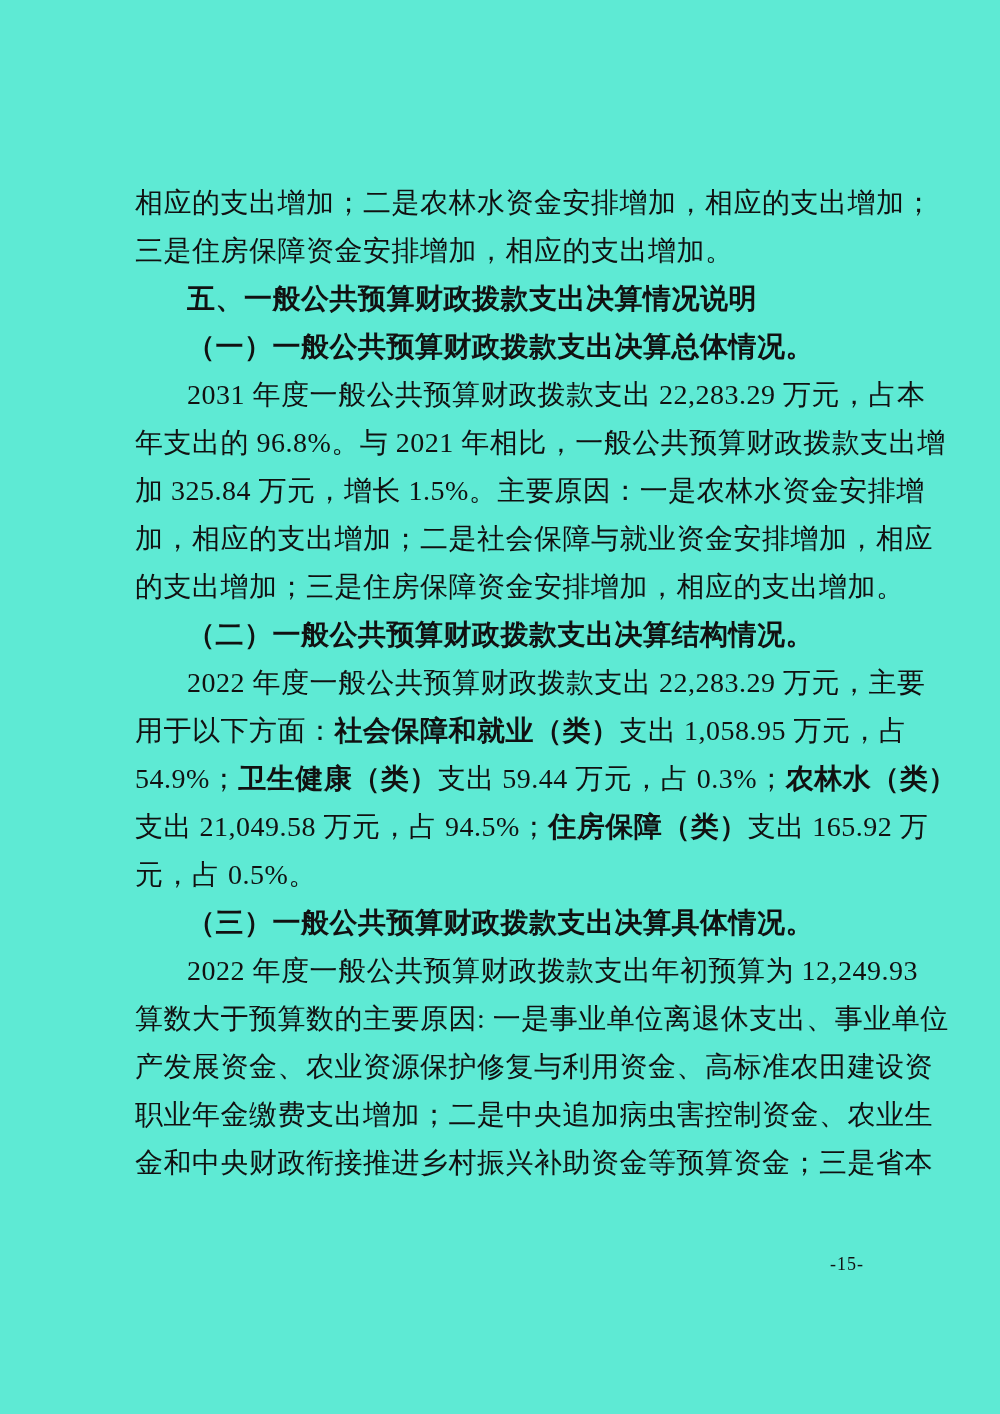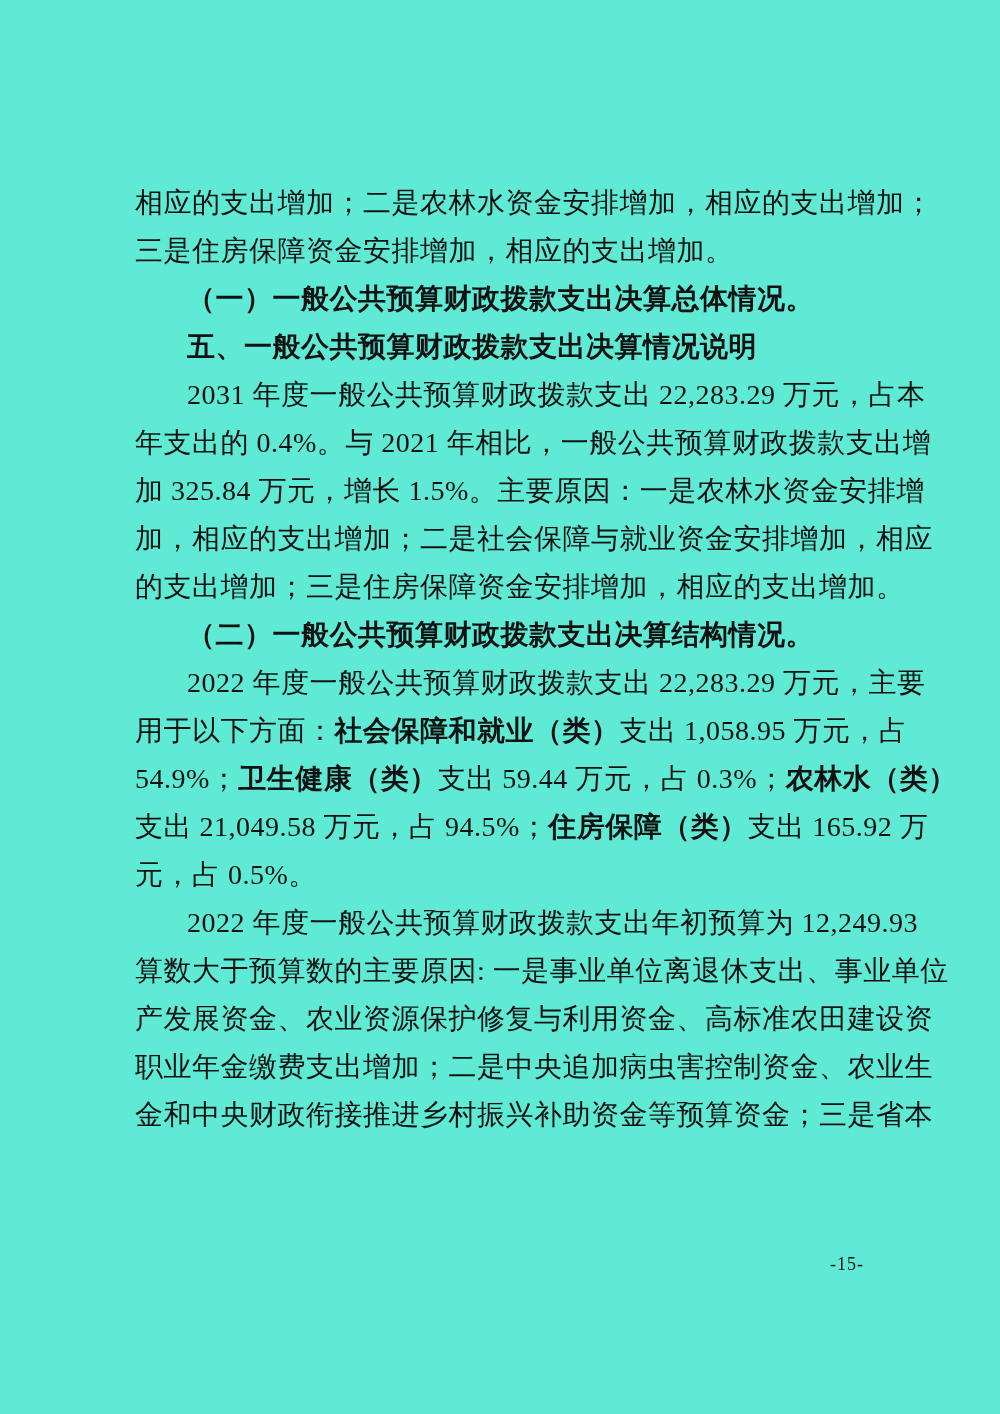--- a/index.html
+++ b/index.html
@@ -53,8 +53,8 @@
   <div class="doc-body">
       <div class="line"><span class="run">相应的支出增加；二是农林水资金安排增加，相应的支出增加；</span></div>
       <div class="line"><span class="run">三是住房保障资金安排增加，相应的支出增加。</span></div>
+      <div class="line indent"><span class="run bold">五、一般公共预算财政拨款支出决算情况说明</span></div>
       <div class="line indent"><span class="run bold">（一）一般公共预算财政拨款支出决算总体情况。</span></div>
-      <div class="line indent"><span class="run bold">五、一般公共预算财政拨款支出决算情况说明</span></div>
       <div class="line indent"><span class="run">2031 年度一般公共预算财政拨款支出 22,283.29 万元，占本</span></div>
       <div class="line"><span class="run">年支出的 0.4%。与 2021 年相比，一般公共预算财政拨款支出增</span></div>
       <div class="line"><span class="run">加 325.84 万元，增长 1.5%。主要原因：一是农林水资金安排增</span></div>

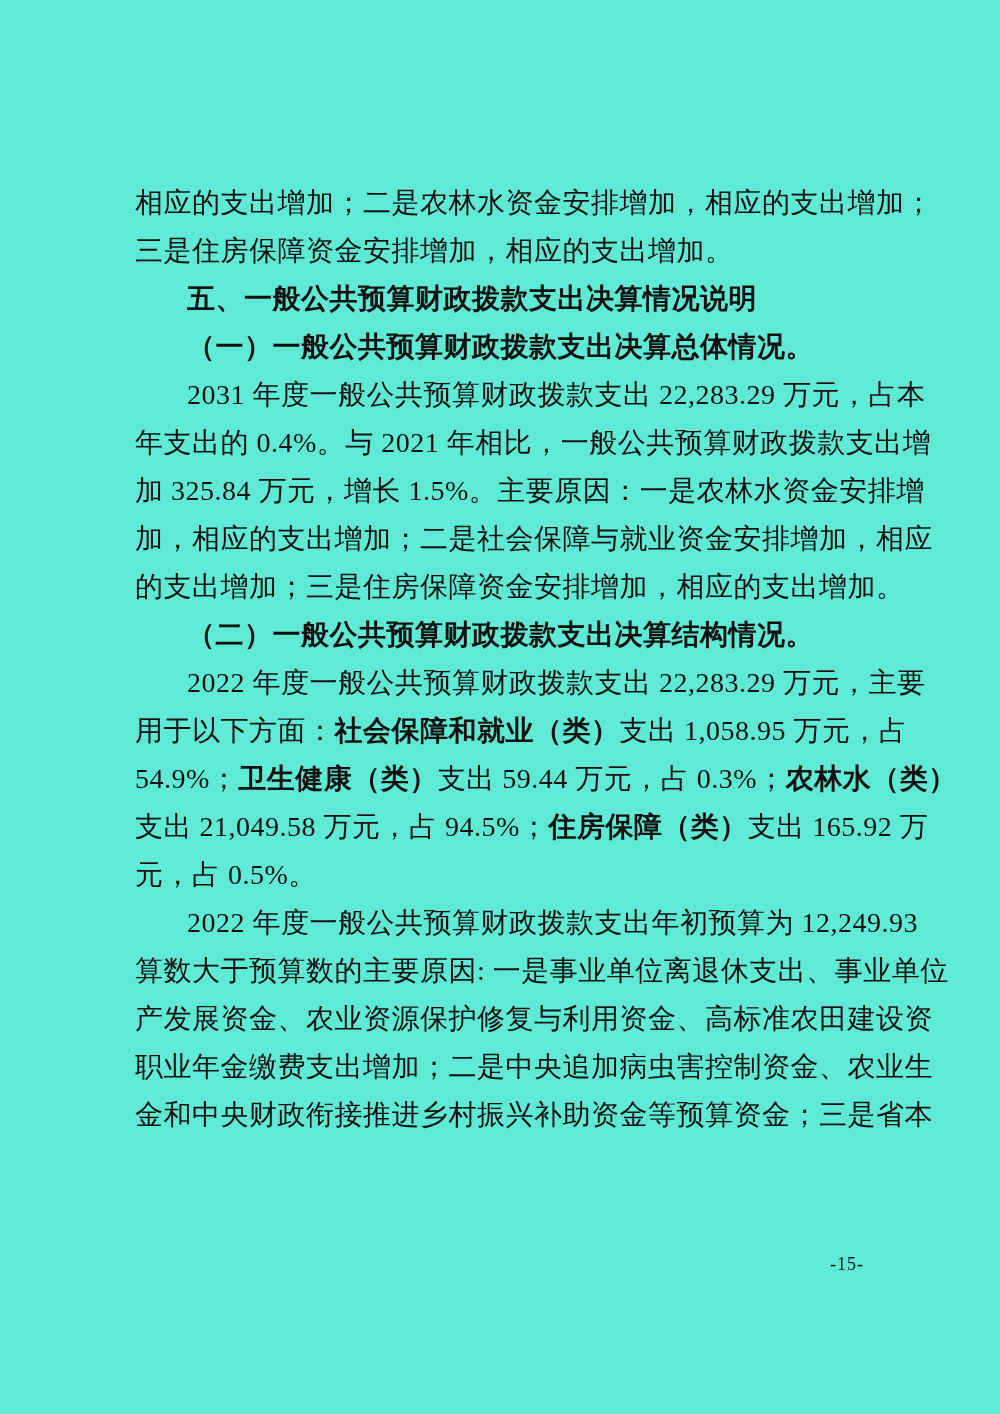--- a/index.html
+++ b/index.html
@@ -56,7 +56,7 @@
       <div class="line indent"><span class="run bold">五、一般公共预算财政拨款支出决算情况说明</span></div>
       <div class="line indent"><span class="run bold">（一）一般公共预算财政拨款支出决算总体情况。</span></div>
       <div class="line indent"><span class="run">2031 年度一般公共预算财政拨款支出 22,283.29 万元，占本</span></div>
-      <div class="line"><span class="run">年支出的 0.4%。与 2021 年相比，一般公共预算财政拨款支出增</span></div>
+      <div class="line"><span class="run">年支出的 96.8%。与 2021 年相比，一般公共预算财政拨款支出增</span></div>
       <div class="line"><span class="run">加 325.84 万元，增长 1.5%。主要原因：一是农林水资金安排增</span></div>
       <div class="line"><span class="run">加，相应的支出增加；二是社会保障与就业资金安排增加，相应</span></div>
       <div class="line"><span class="run">的支出增加；三是住房保障资金安排增加，相应的支出增加。</span></div>

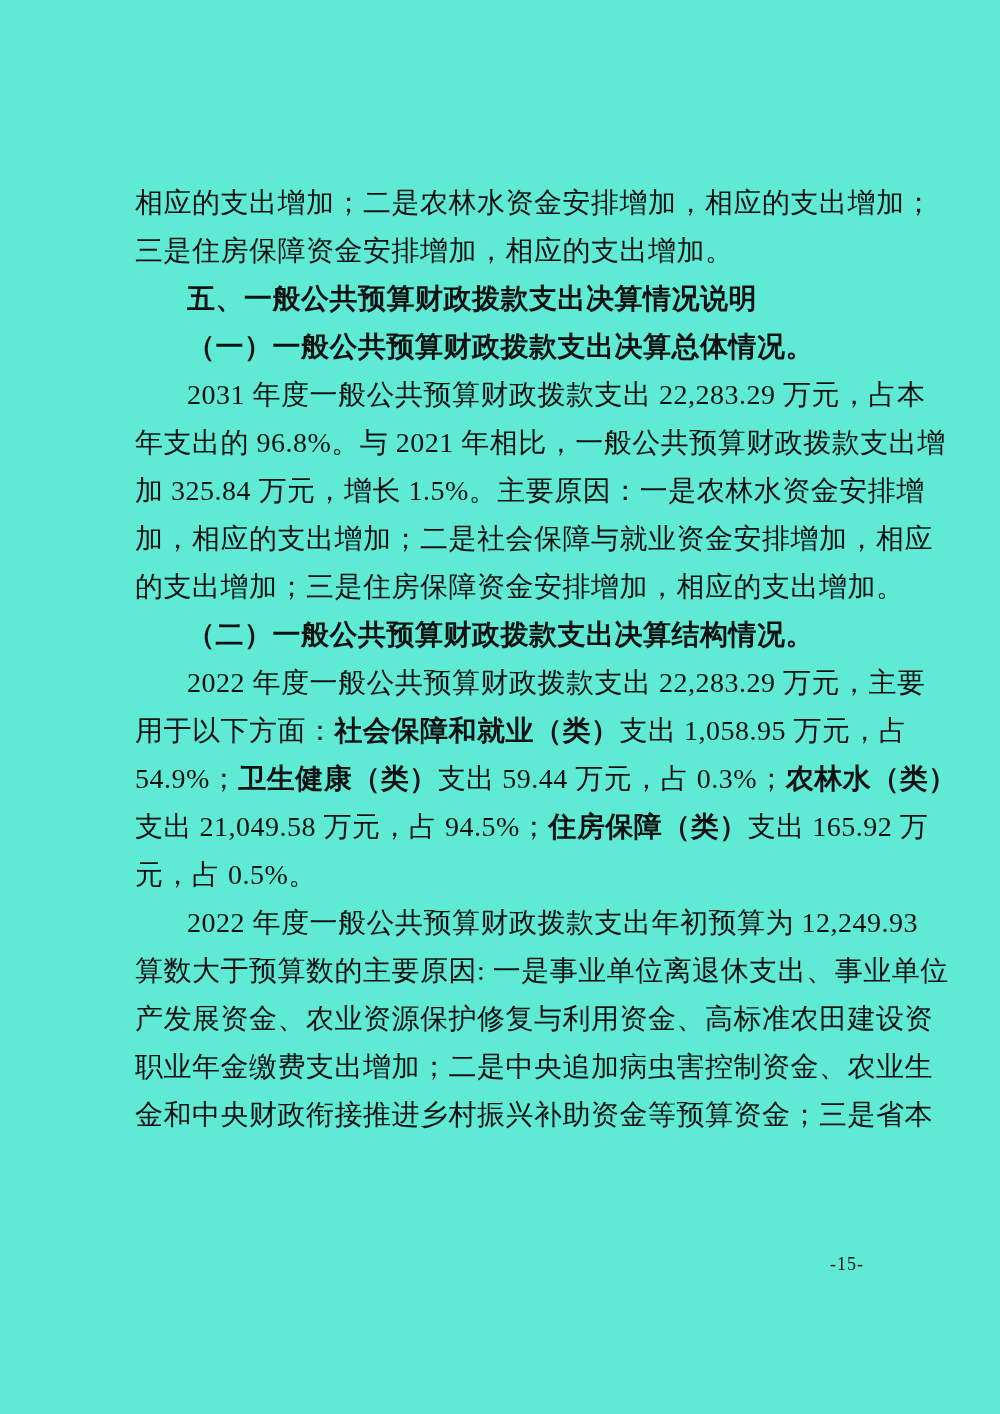--- a/index.html
+++ b/index.html
@@ -66,6 +66,7 @@
       <div class="line"><span class="run">54.9%；</span><span class="run bold">卫生健康（类）</span><span class="run">支出 59.44 万元，占 0.3%；</span><span class="run bold">农林水（类）</span></div>
       <div class="line"><span class="run">支出 21,049.58 万元，占 94.5%；</span><span class="run bold">住房保障（类）</span><span class="run">支出 165.92 万</span></div>
       <div class="line"><span class="run">元，占 0.5%。</span></div>
+      <div class="line indent"><span class="run bold">（三）一般公共预算财政拨款支出决算具体情况。</span></div>
       <div class="line indent"><span class="run">2022 年度一般公共预算财政拨款支出年初预算为 12,249.93</span></div>
       <div class="line"><span class="run">算数大于预算数的主要原因: 一是事业单位离退休支出、事业单位</span></div>
       <div class="line"><span class="run">产发展资金、农业资源保护修复与利用资金、高标准农田建设资</span></div>

